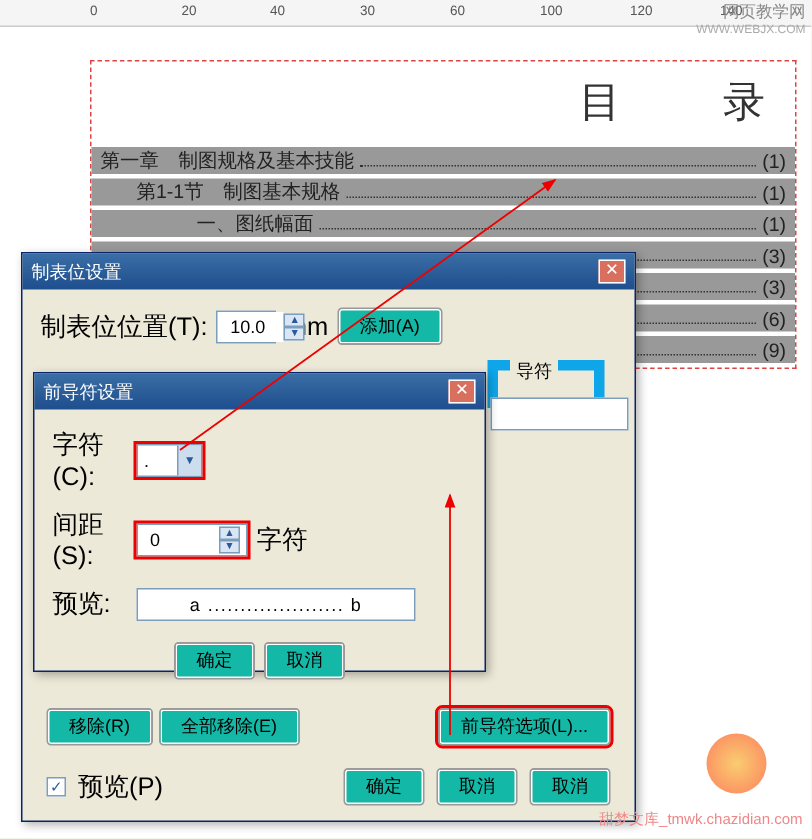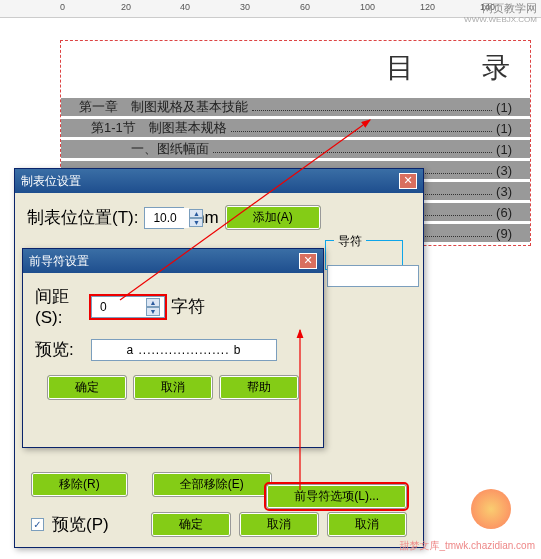--- a/index.html
+++ b/index.html
@@ -10,7 +10,7 @@
 .watermark small{display:block;font-size:8px;color:#aaa}
 .doc{position:absolute;left:60px;top:40px;right:10px;border:1px dashed #d44}
 .doc-title{text-align:right;font-size:28px;letter-spacing:20px;padding:8px 0;color:#333}
-.toc-line{background:#999;color:#222;font-size:13px;padding:2px 18px;margin:3px 0;display:flex;align-items:center;height:18px}
+.toc-line{background:#999;color:#222;font-size:13px;padding:2px 6px;margin:3px 0;display:flex;align-items:center;height:18px}
 .toc-text{white-space:nowrap}
 .toc-dots{flex:1;border-bottom:1px dotted #333;margin:0 4px;height:8px}
 .toc-page{white-space:nowrap}

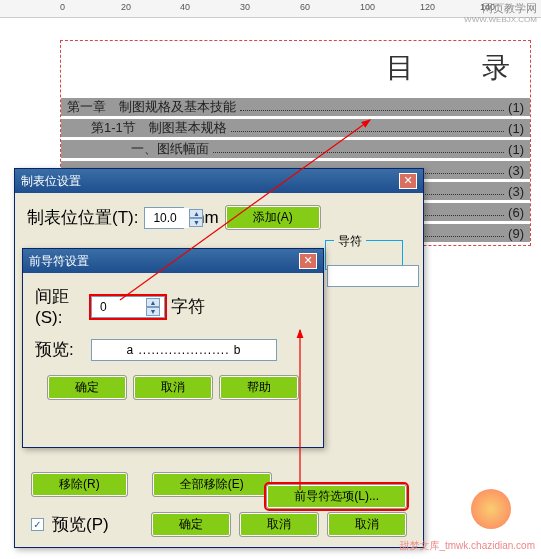--- a/index.html
+++ b/index.html
@@ -26,7 +26,7 @@
 .numbox input{border:none;width:40px;height:20px;outline:none}
 .spinner{display:flex;flex-direction:column;margin-left:auto}
 .spinner span{width:14px;height:9px;background:#dbe6f4;border:1px solid #7b9ebd;font-size:7px;text-align:center;line-height:7px;cursor:pointer;color:#2a5a9e}
-.btn{background:#84cc16;border:1px solid #999;border-radius:3px;padding:3px 27px;font-size:12px;cursor:pointer;box-shadow:inset 0 0 0 1px #fff}
+.btn{background:#14b8a6;border:1px solid #999;border-radius:3px;padding:3px 14px;font-size:12px;cursor:pointer;box-shadow:inset 0 0 0 1px #fff}
 .groupbox{border:1px solid #0ea5e9;padding:10px 8px 8px;position:relative;margin-top:8px}
 .grouplabel{position:absolute;top:-8px;left:8px;background:#ece9d8;padding:0 4px;font-size:12px}
 .dlg-leader{left:22px;top:248px;width:302px;height:200px;z-index:5}

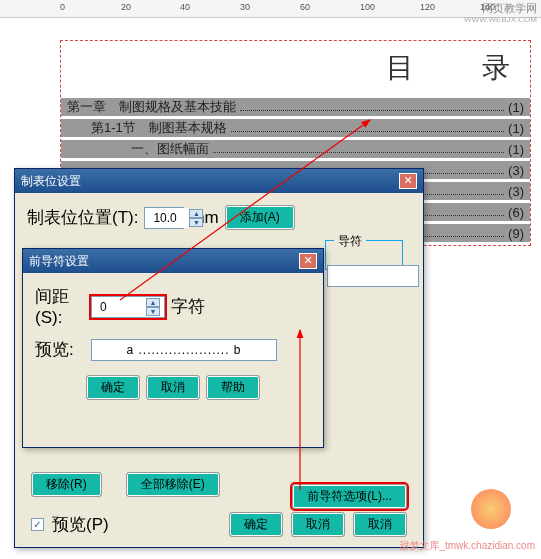--- a/index.html
+++ b/index.html
@@ -27,7 +27,7 @@
 .spinner{display:flex;flex-direction:column;margin-left:auto}
 .spinner span{width:14px;height:9px;background:#dbe6f4;border:1px solid #7b9ebd;font-size:7px;text-align:center;line-height:7px;cursor:pointer;color:#2a5a9e}
 .btn{background:#14b8a6;border:1px solid #999;border-radius:3px;padding:3px 14px;font-size:12px;cursor:pointer;box-shadow:inset 0 0 0 1px #fff}
-.groupbox{border:1px solid #0ea5e9;padding:10px 8px 8px;position:relative;margin-top:8px}
+.groupbox{border:7px solid #0ea5e9;padding:10px 8px 8px;position:relative;margin-top:8px}
 .grouplabel{position:absolute;top:-8px;left:8px;background:#ece9d8;padding:0 4px;font-size:12px}
 .dlg-leader{left:22px;top:248px;width:302px;height:200px;z-index:5}
 .redbox{outline:2px solid #e00}

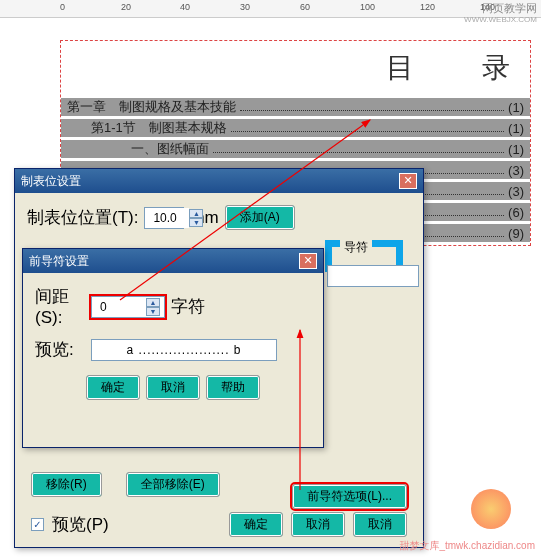--- a/index.html
+++ b/index.html
@@ -145,6 +145,13 @@
   </div>
   <div class="dlg-body">
     <div class="row">
+      <span class="lbl" style="width:50px">字符(C):</span>
+      <div class="select redbox">
+        <span>.</span>
+        <span class="arrow">▼</span>
+      </div>
+    </div>
+    <div class="row">
       <span class="lbl" style="width:50px">间距(S):</span>
       <div class="numbox redbox" style="width:74px">
         <input type="text" value="0" style="">

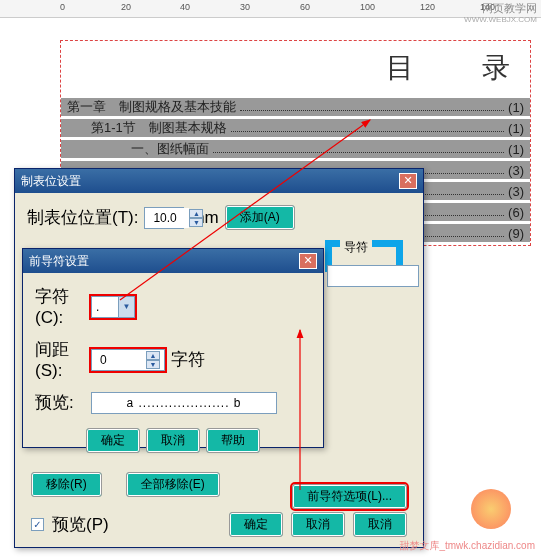--- a/index.html
+++ b/index.html
@@ -169,7 +169,6 @@
     <div class="row" style="justify-content:center;margin-top:14px">
       <button class="btn">确定</button>
       <button class="btn">取消</button>
-      <button class="btn">帮助</button>
     </div>
   </div>
 </div>

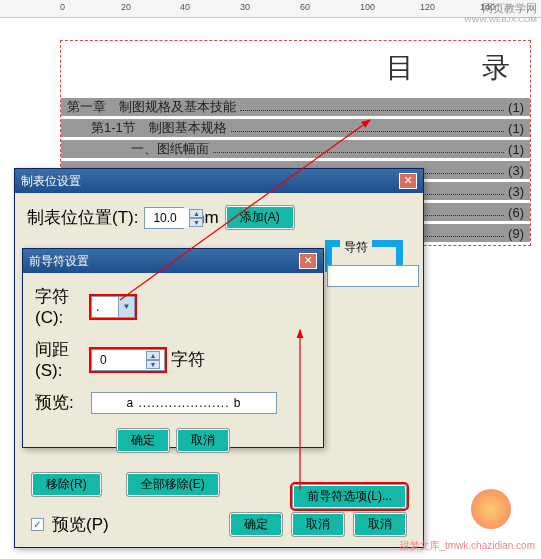--- a/index.html
+++ b/index.html
@@ -121,7 +121,7 @@
     </div>
     <input type="text" style="position: absolute; left: 312px; top: 96px; width: 92px;">
 
-    <div style="position:absolute;left:16px;bottom:50px;display:flex;gap:24px">
+    <div style="position:absolute;left:16px;bottom:50px;display:flex;gap:4px">
       <button class="btn">移除(R)</button>
       <button class="btn">全部移除(E)</button>
     </div>

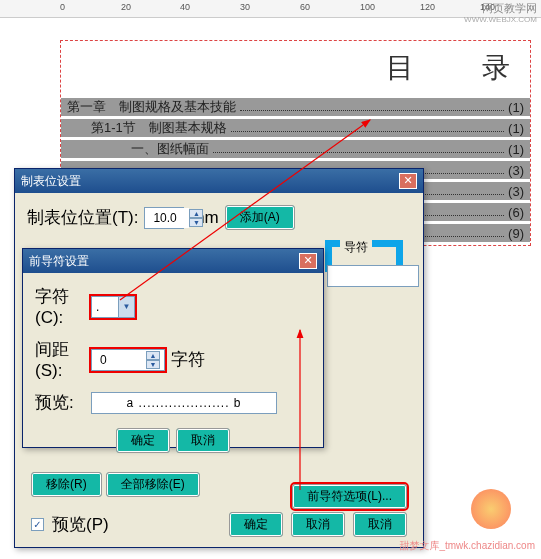--- a/index.html
+++ b/index.html
@@ -125,7 +125,7 @@
       <button class="btn">移除(R)</button>
       <button class="btn">全部移除(E)</button>
     </div>
-    <button class="btn redbox" style="position:absolute;right:16px;bottom:38px">前导符选项(L)...</button>
+    <button class="btn redbox" style="position:absolute;right:16px;bottom:50px">前导符选项(L)...</button>
 
     <div class="bottombar">
       <span class="chk">✓</span>

